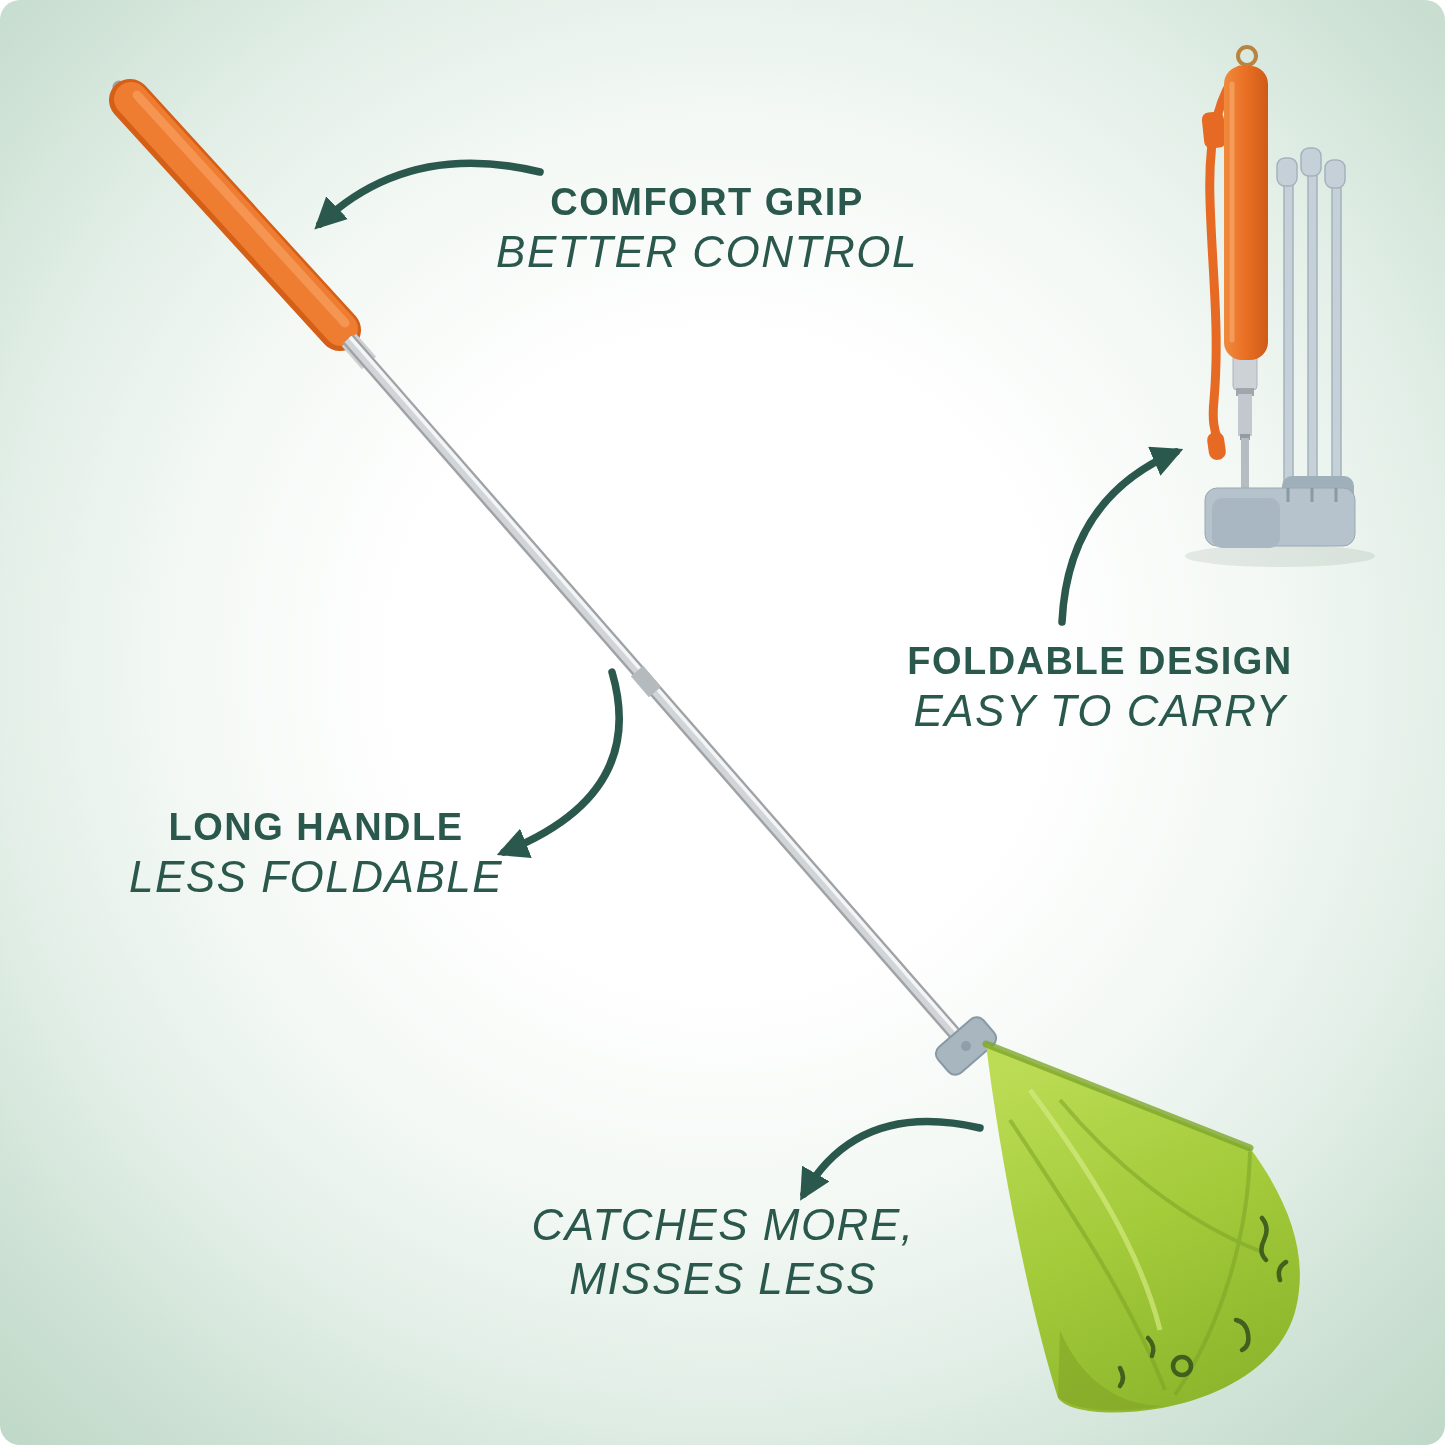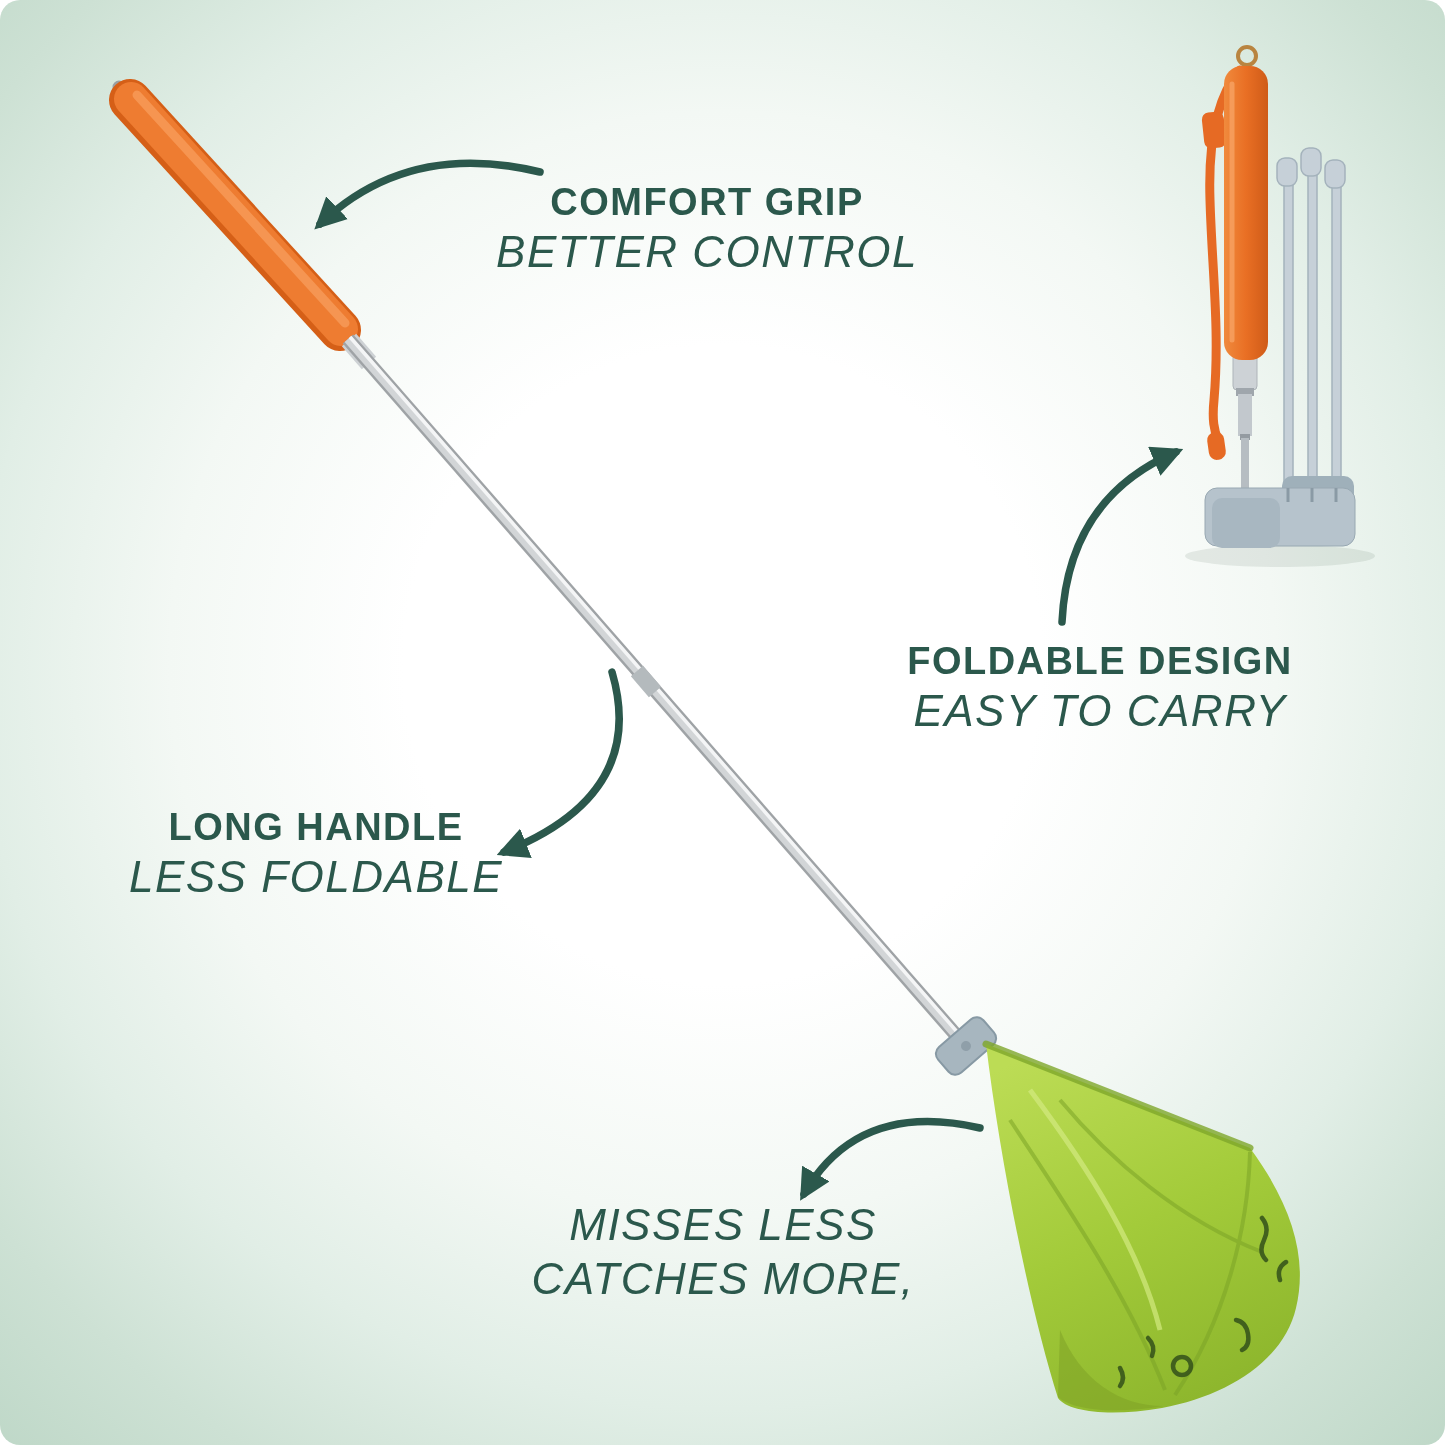--- a/index.html
+++ b/index.html
@@ -167,8 +167,8 @@
   </div>
 
   <div class="callout co-wide">
+    <div class="s">CATCHES MORE,</div>
     <div class="s">MISSES LESS</div>
-    <div class="s">CATCHES MORE,</div>
   </div>
 
 </div>

